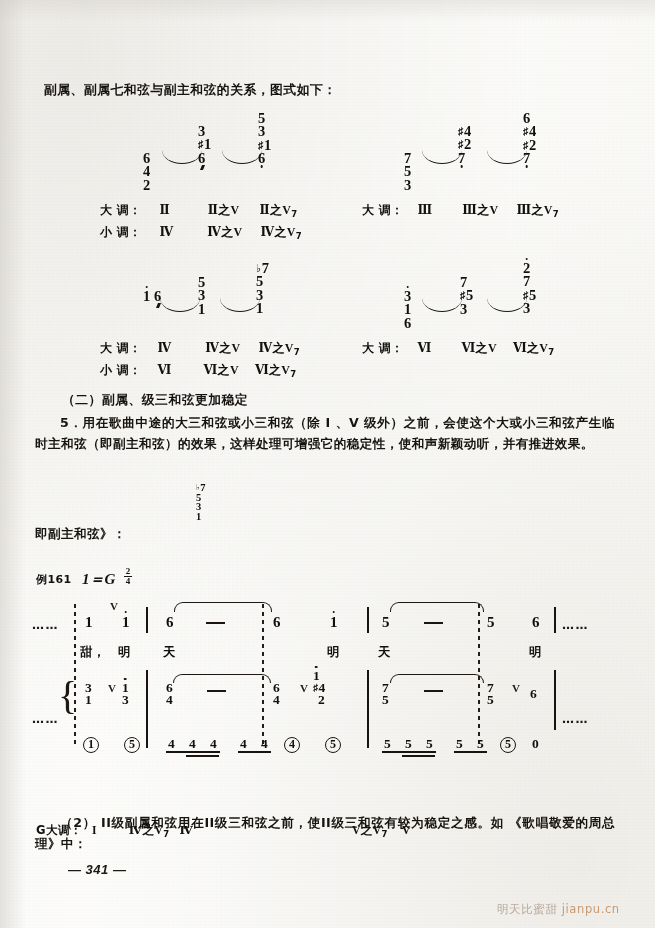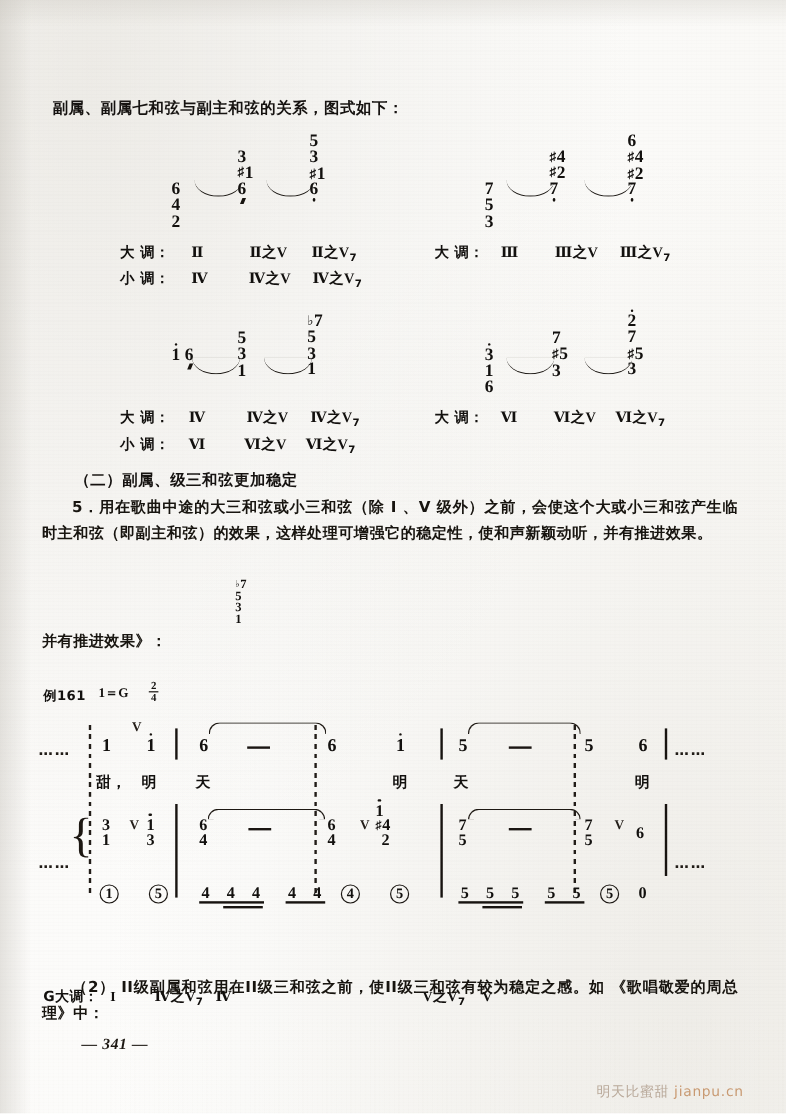--- a/index.html
+++ b/index.html
@@ -387,7 +387,7 @@
     <span class="n" style="height:9.6px;">3</span>
     <span class="n" style="height:9.6px;">1</span>
   </div>
-  <div class="para cn" style="left:35px; top:524px; width:300px;">并有推进效果》：</div>
+  <div class="para cn" style="left:35px; top:524px; width:300px;">即副主和弦》：</div>
 
   <div class="exlabel cn" style="left:36px; top:572px;">例161</div>
   <div class="keysig" style="left:82px; top:570px;">1＝G</div>

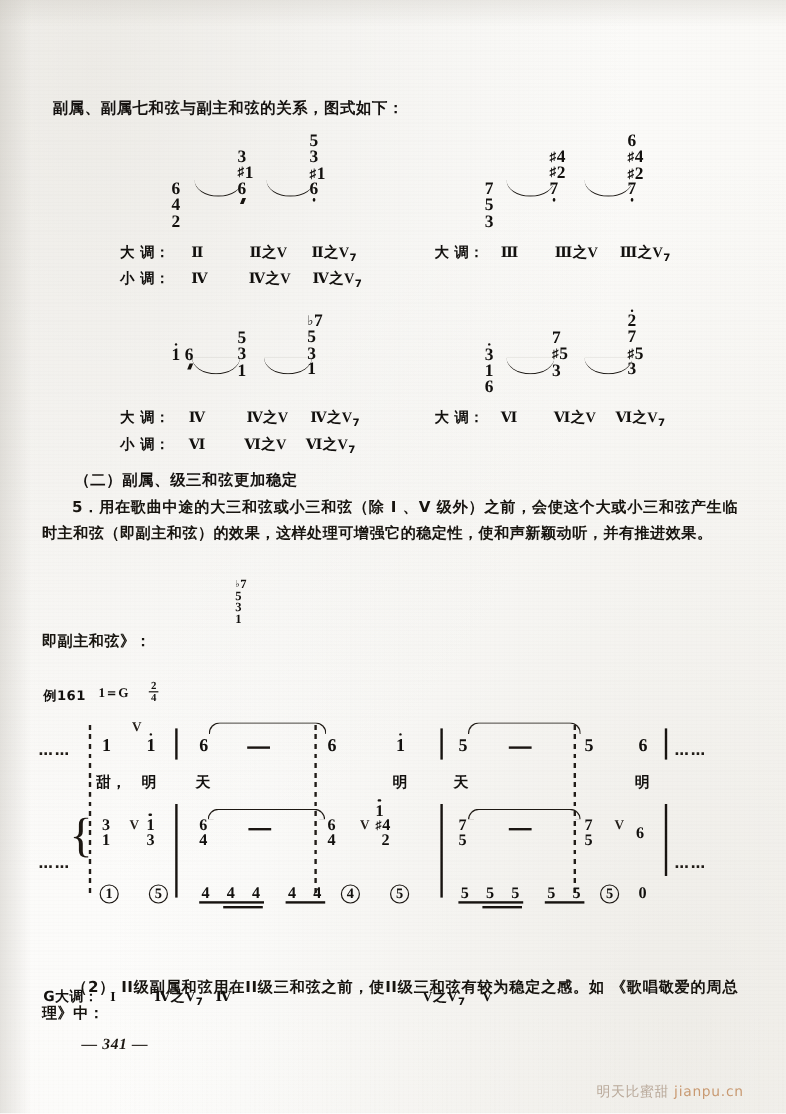--- a/index.html
+++ b/index.html
@@ -224,8 +224,9 @@
   .keysig {
     position: absolute;
     font-family: "Liberation Serif", "DejaVu Serif", serif;
-    font-size: 11px;
-    font-weight: bold;
+    font-size: 15px;
+    font-weight: bold;
+    font-style: italic;
   }
   .meter {
     position: absolute;

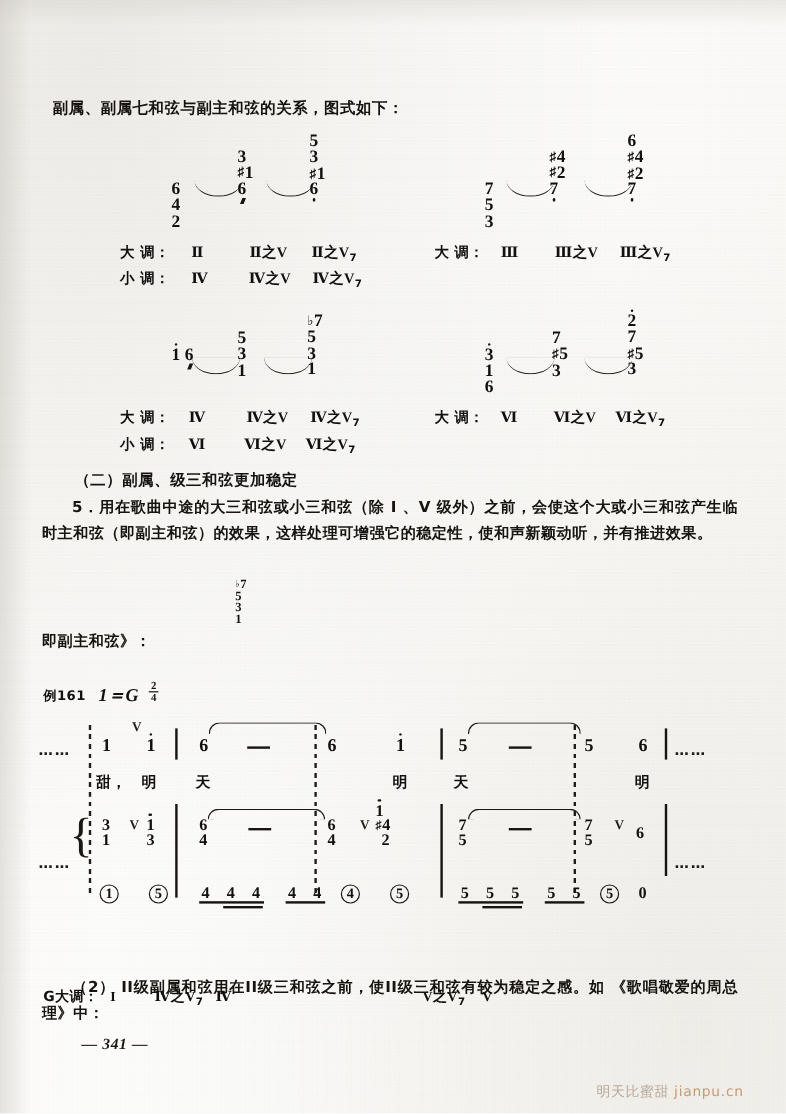--- a/index.html
+++ b/index.html
@@ -249,7 +249,7 @@
 
   .pagenum {
     position: absolute;
-    font-family: Liberation Serif, serif;
+    font-family: Liberation Sans, sans-serif;
     font-style: italic;
     font-size: 13px;
     font-weight: bold;

